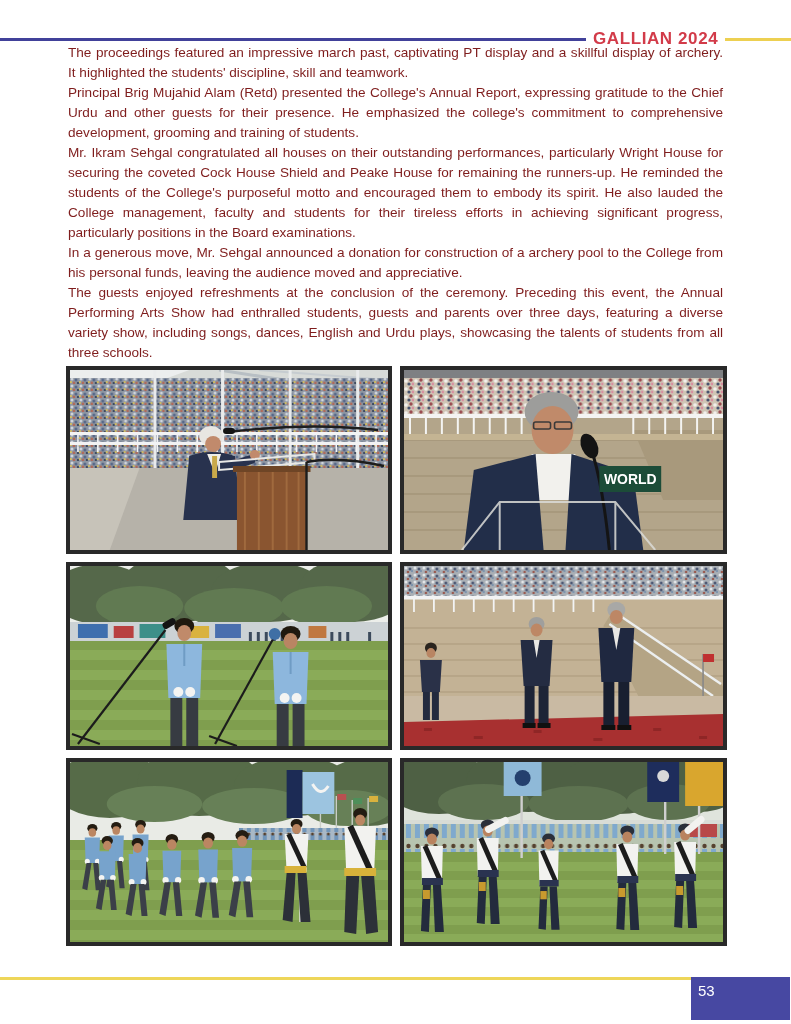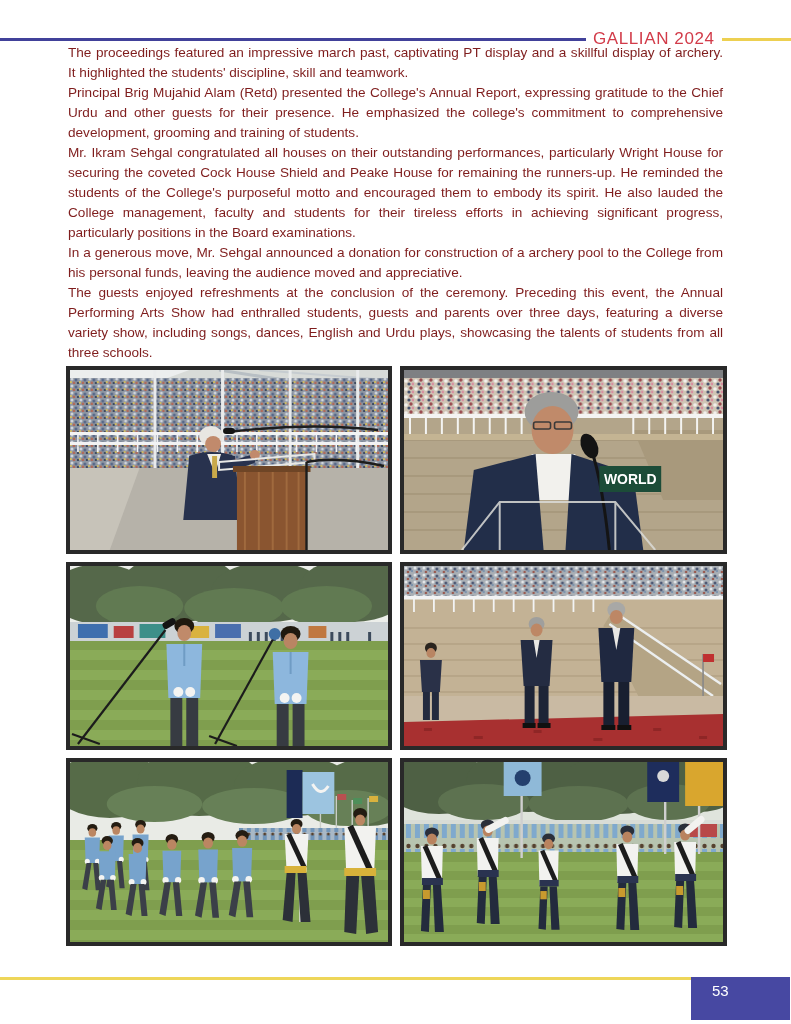--- a/index.html
+++ b/index.html
@@ -13,7 +13,7 @@
          display:flex; align-items:center; }
   .hdr-rule-left  { width:586px; height:3px; background:#41419a; }
   .hdr-rule-right { flex:1; height:3px; background:#edd051; }
-  .hdr-title { color:#d23b49; font-weight:normal; font-size:17px;
+  .hdr-title { color:#d23b49; font-weight:bold; font-size:17px;
                letter-spacing:.6px; margin:0 7px; white-space:nowrap; }
   
   .article { position:absolute; left:68px; top:43px; width:655px;

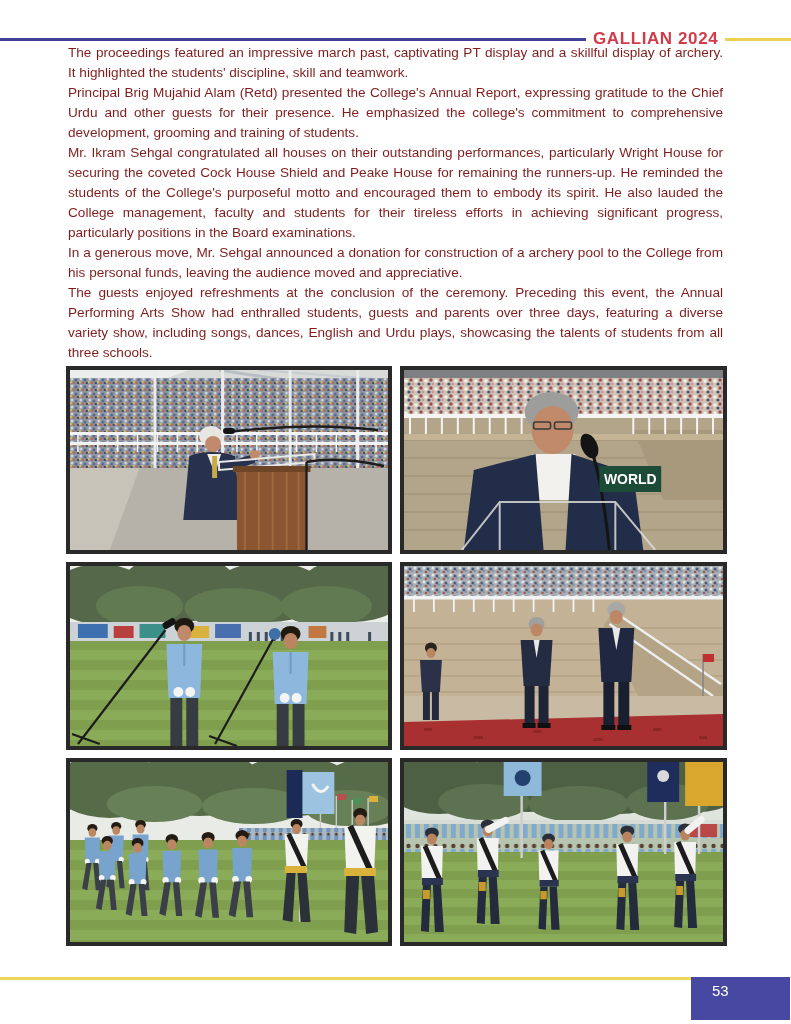--- a/index.html
+++ b/index.html
@@ -33,7 +33,7 @@
   .ftr-rule { position:absolute; left:0; top:977px; width:691px; height:3px; background:#eed659; }
   .page-num { position:absolute; left:691px; top:977px; width:99px; height:43px;
               background:#4748a2; color:#ffffff; font-size:15px;
-              padding:5px 0 0 21px; }
+              padding:5px 0 0 7px; }
 </style>
 </head>
 <body>

